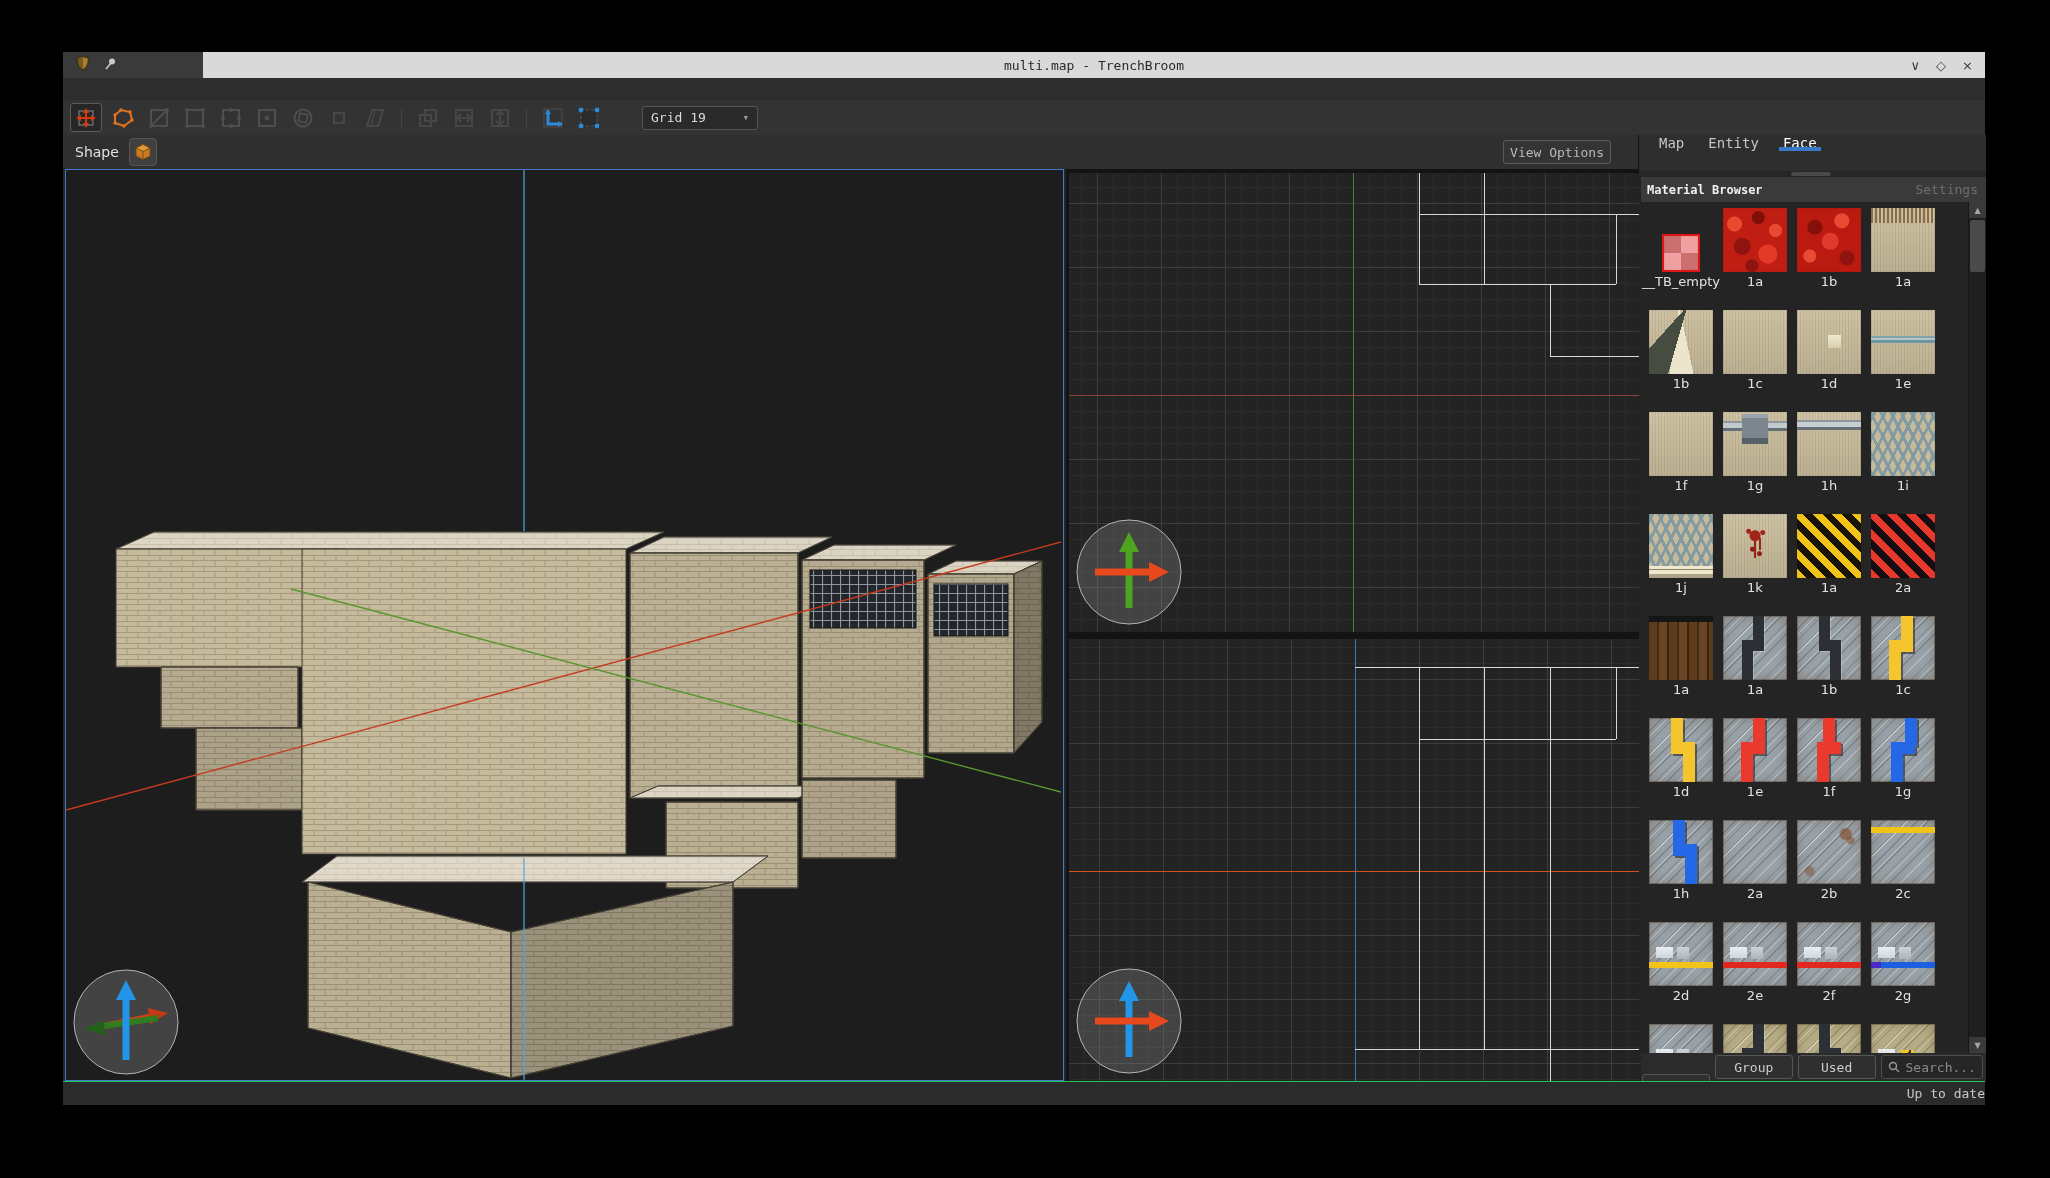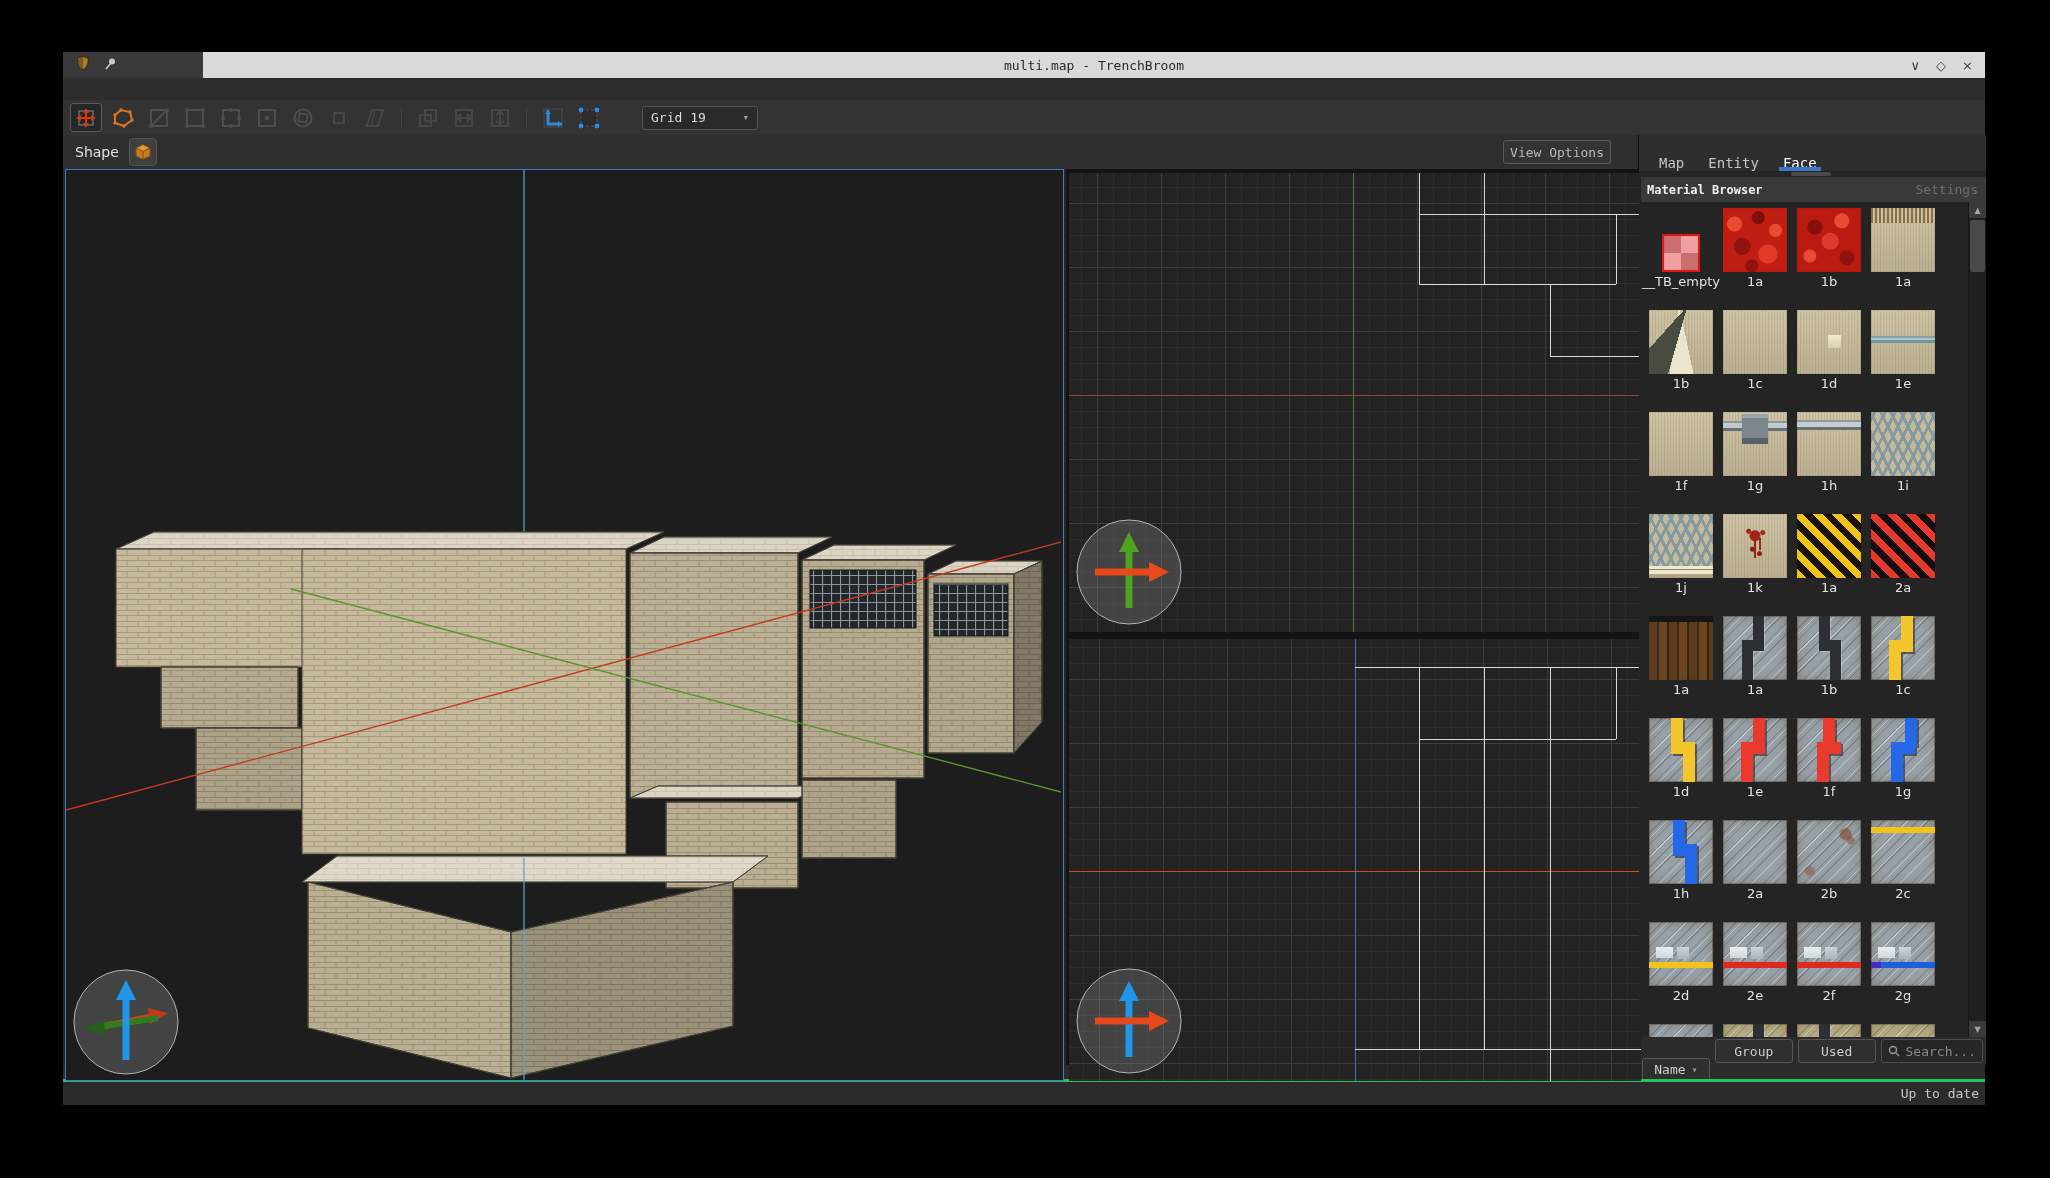--- a/index.html
+++ b/index.html
@@ -65,7 +65,7 @@
 
   
   .panel{width:347px;background:#2b2b2b;display:flex;flex-direction:column;border-left:1px solid #121212;flex:none;}
-  .tabs{height:36px;background:#2e2e2e;display:flex;align-items:flex-end;padding-left:8px;flex:none;
+  .tabs{height:36px;background:#2e2e2e;display:flex;align-items:flex-start;padding-left:8px;flex:none;
         font-family:"DejaVu Sans Mono",monospace;font-size:14px;}
   .tab{padding:0 12px;display:flex;align-items:center;color:#c4c4c4;position:relative;}
   .tab.active{color:#ffffff;}

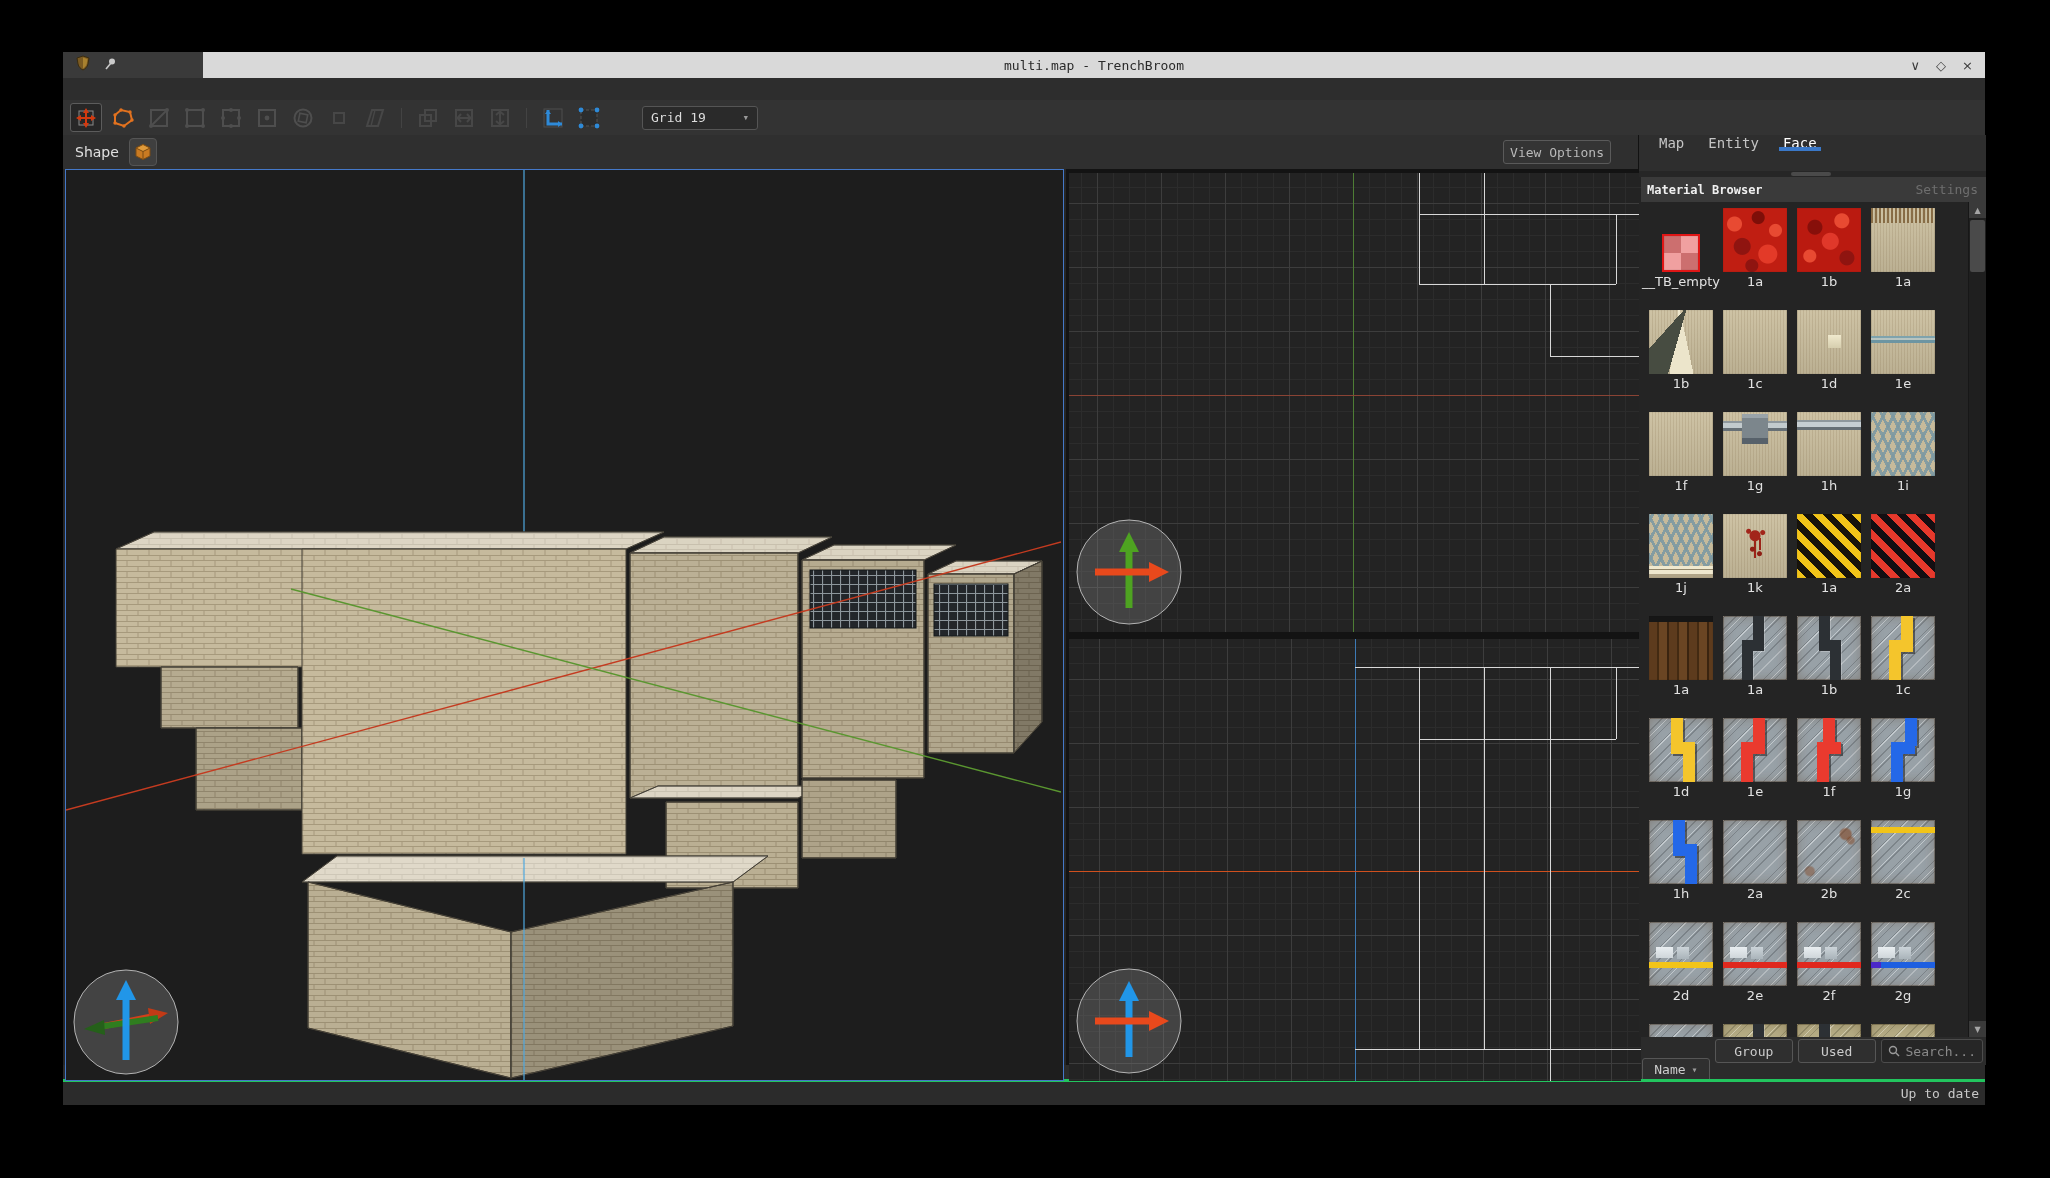--- a/index.html
+++ b/index.html
@@ -101,9 +101,9 @@
   .searchbox{flex:1;height:22px;background:#262626;border:1px solid #4c4c4c;border-radius:3px;display:flex;
              align-items:center;padding:0 6px;gap:6px;color:#8a8a8a;}
 
-  .statusbar{height:23px;background:#2b2b2b;border-top:3px solid #22c55e;display:flex;align-items:center;
-             justify-content:flex-end;padding-right:6px;flex:none;
-             font-family:"DejaVu Sans Mono",monospace;font-size:13px;color:#c8c8c8;margin-top:14px;}
+  .statusbar{height:23px;background:#2b2b2b;border-top:1px solid #22c55e;display:flex;align-items:center;
+             justify-content:flex-end;flex:none;
+             font-family:"DejaVu Sans Mono",monospace;font-size:13px;color:#c8c8c8;}
 
   
   .tile.empty{width:38px;height:38px;border:2px solid #e01616;box-sizing:border-box;

